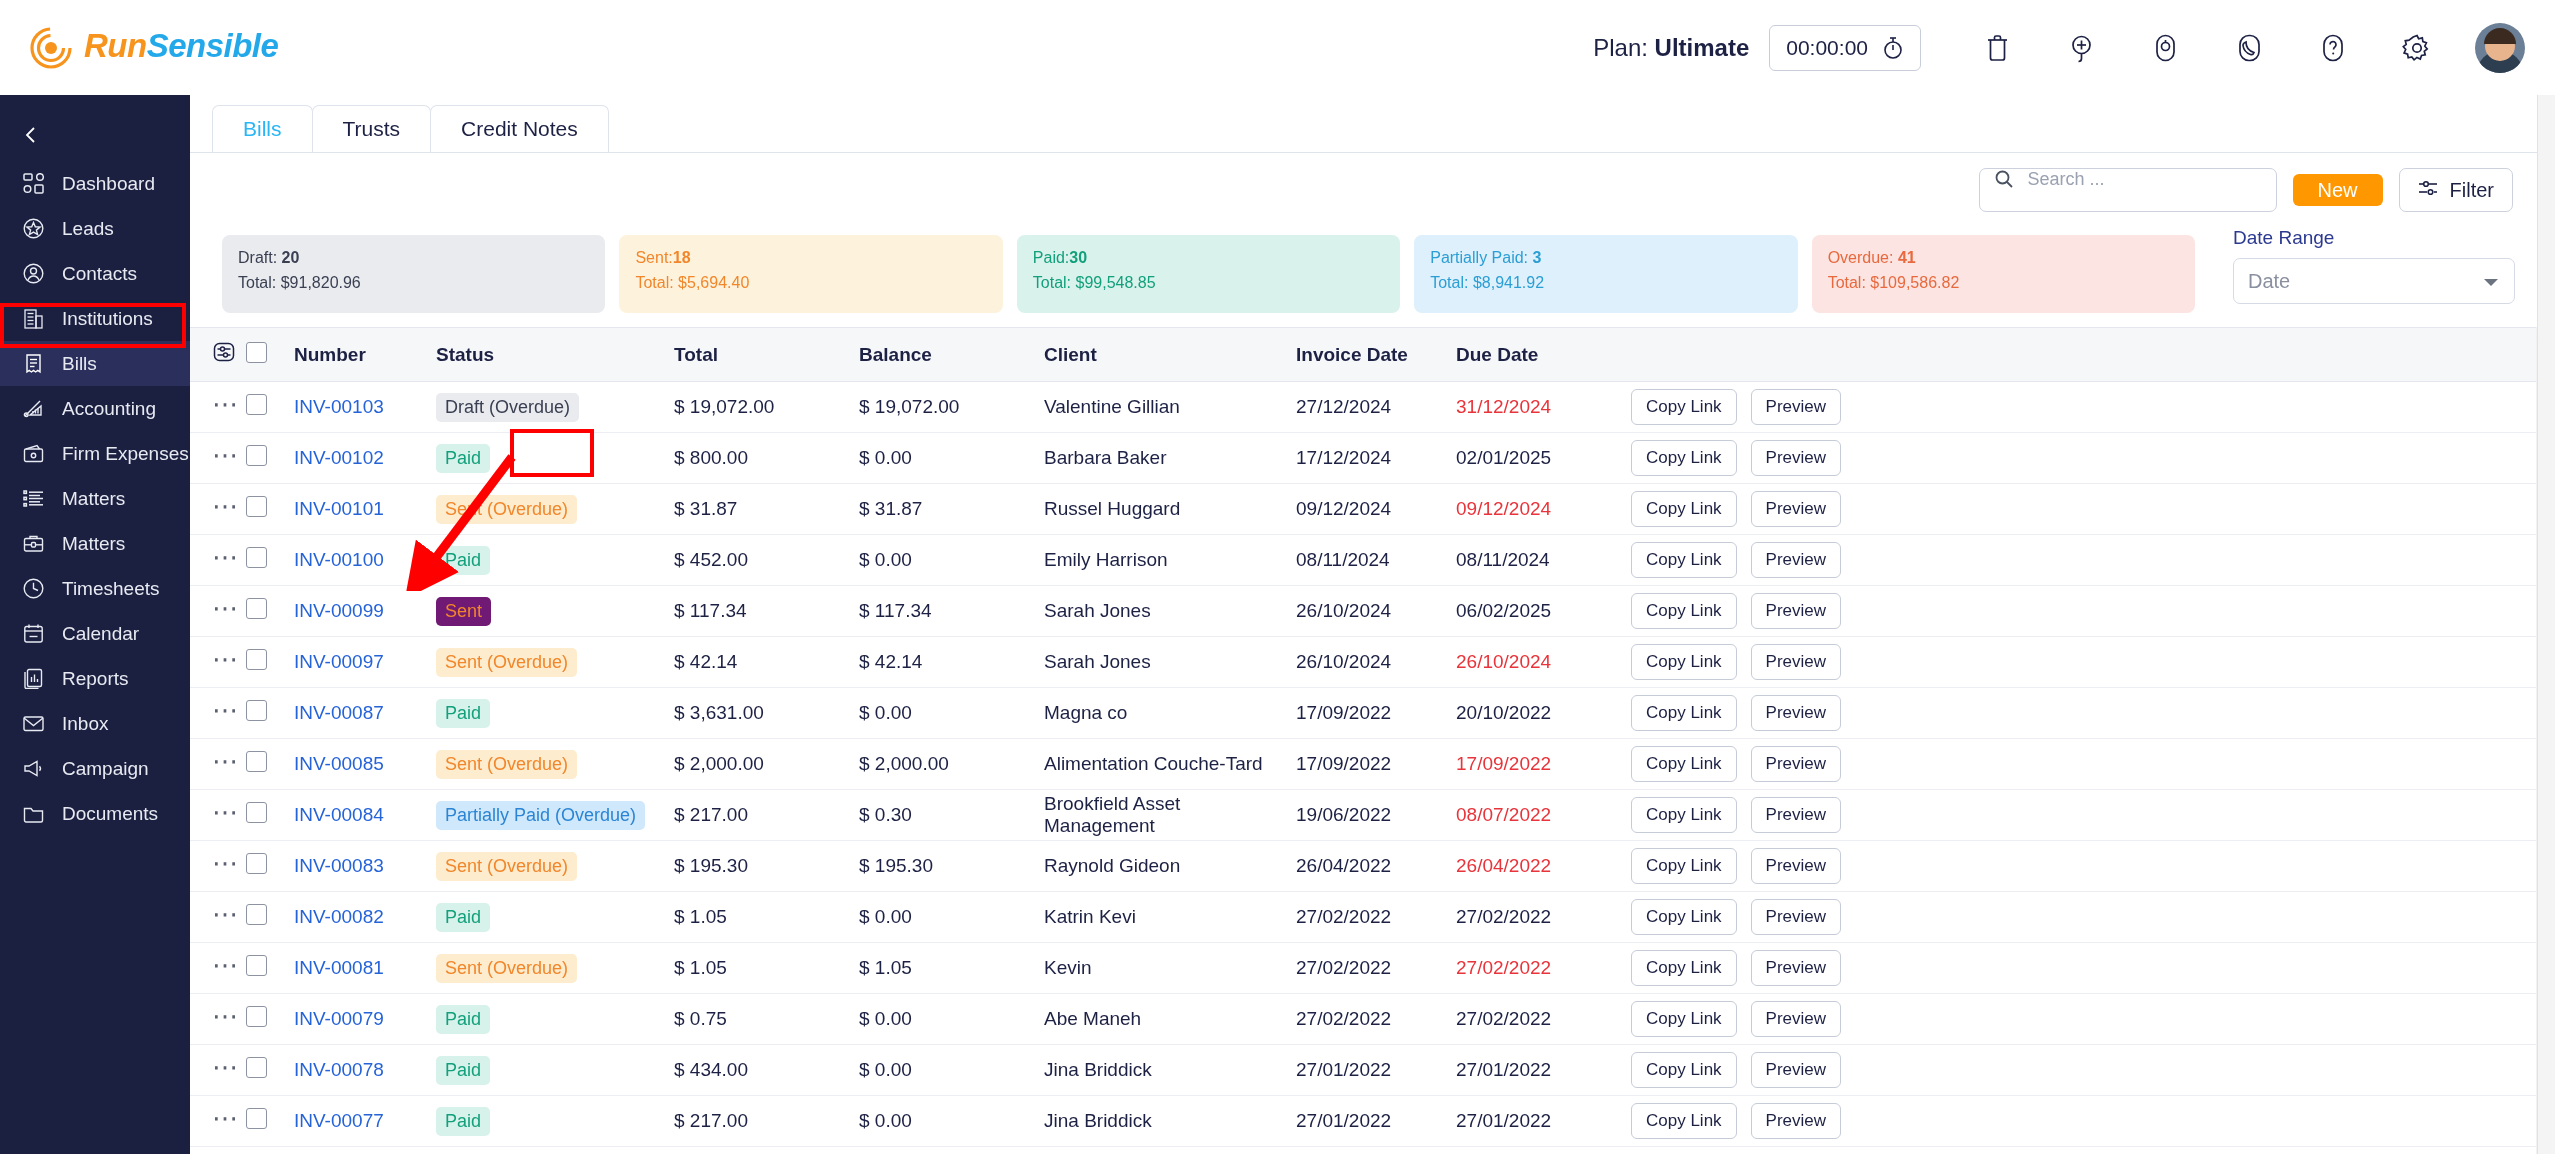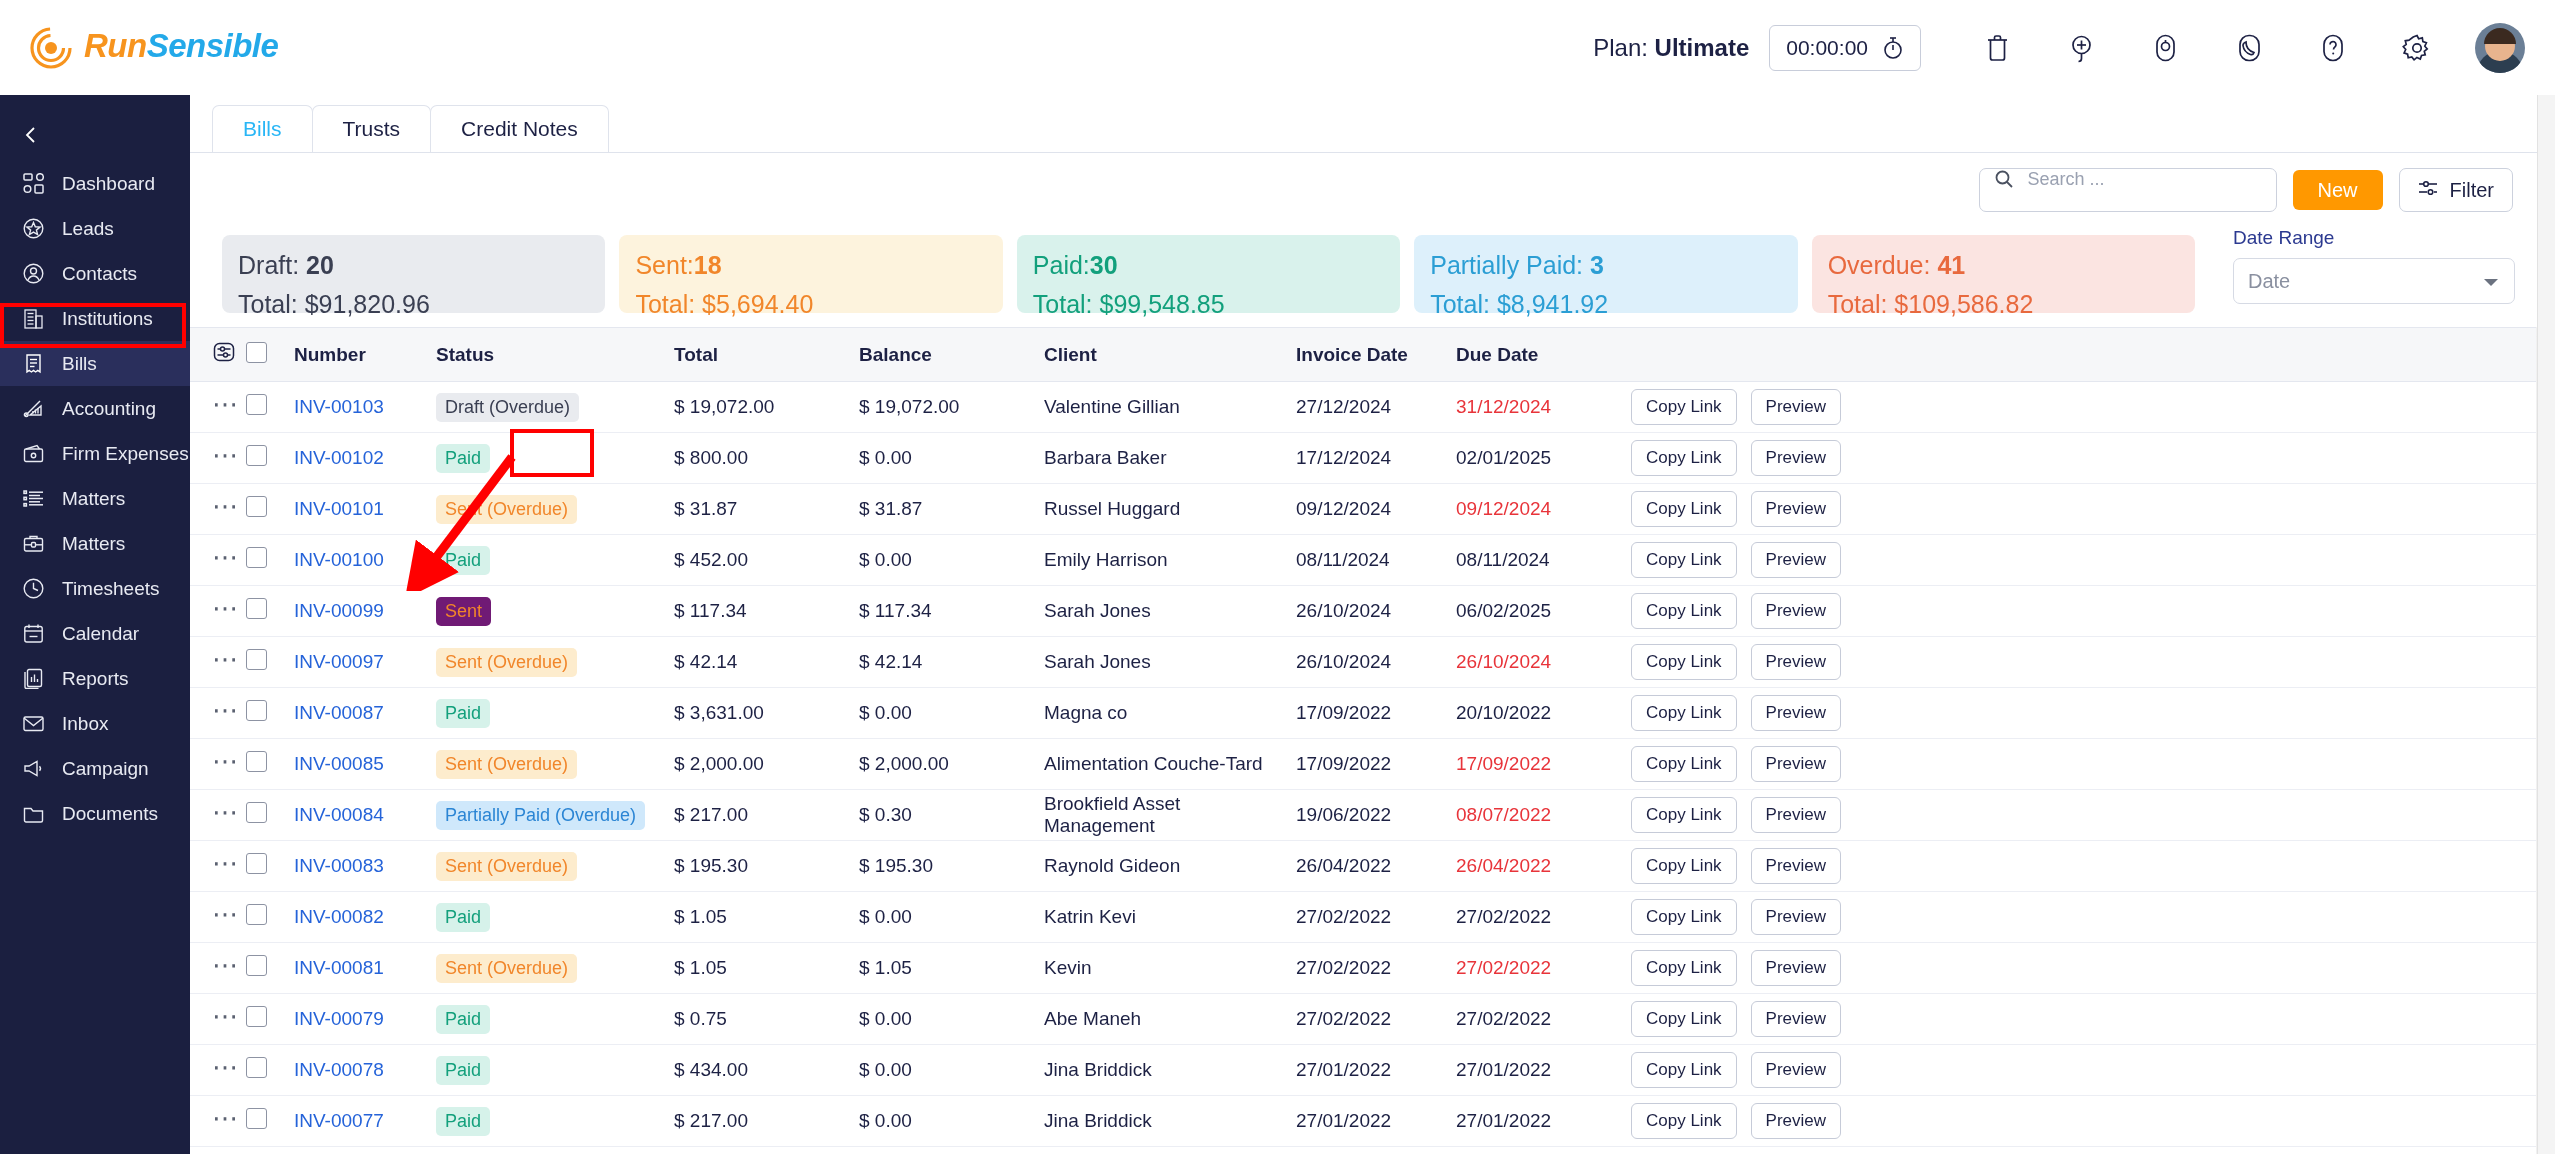--- a/index.html
+++ b/index.html
@@ -119,7 +119,7 @@
   .search-box input::placeholder { color: #9aa1b1; }
   .btn-new {
     background: #FF9800; color: #fff; border: none;
-    height: 40px; width: 90px; margin-left: 16px;
+    height: 32px; width: 90px; margin-left: 16px;
     border-radius: 6px; font-size: 20px; cursor: pointer;
     font-family: "Liberation Sans", sans-serif;
   }

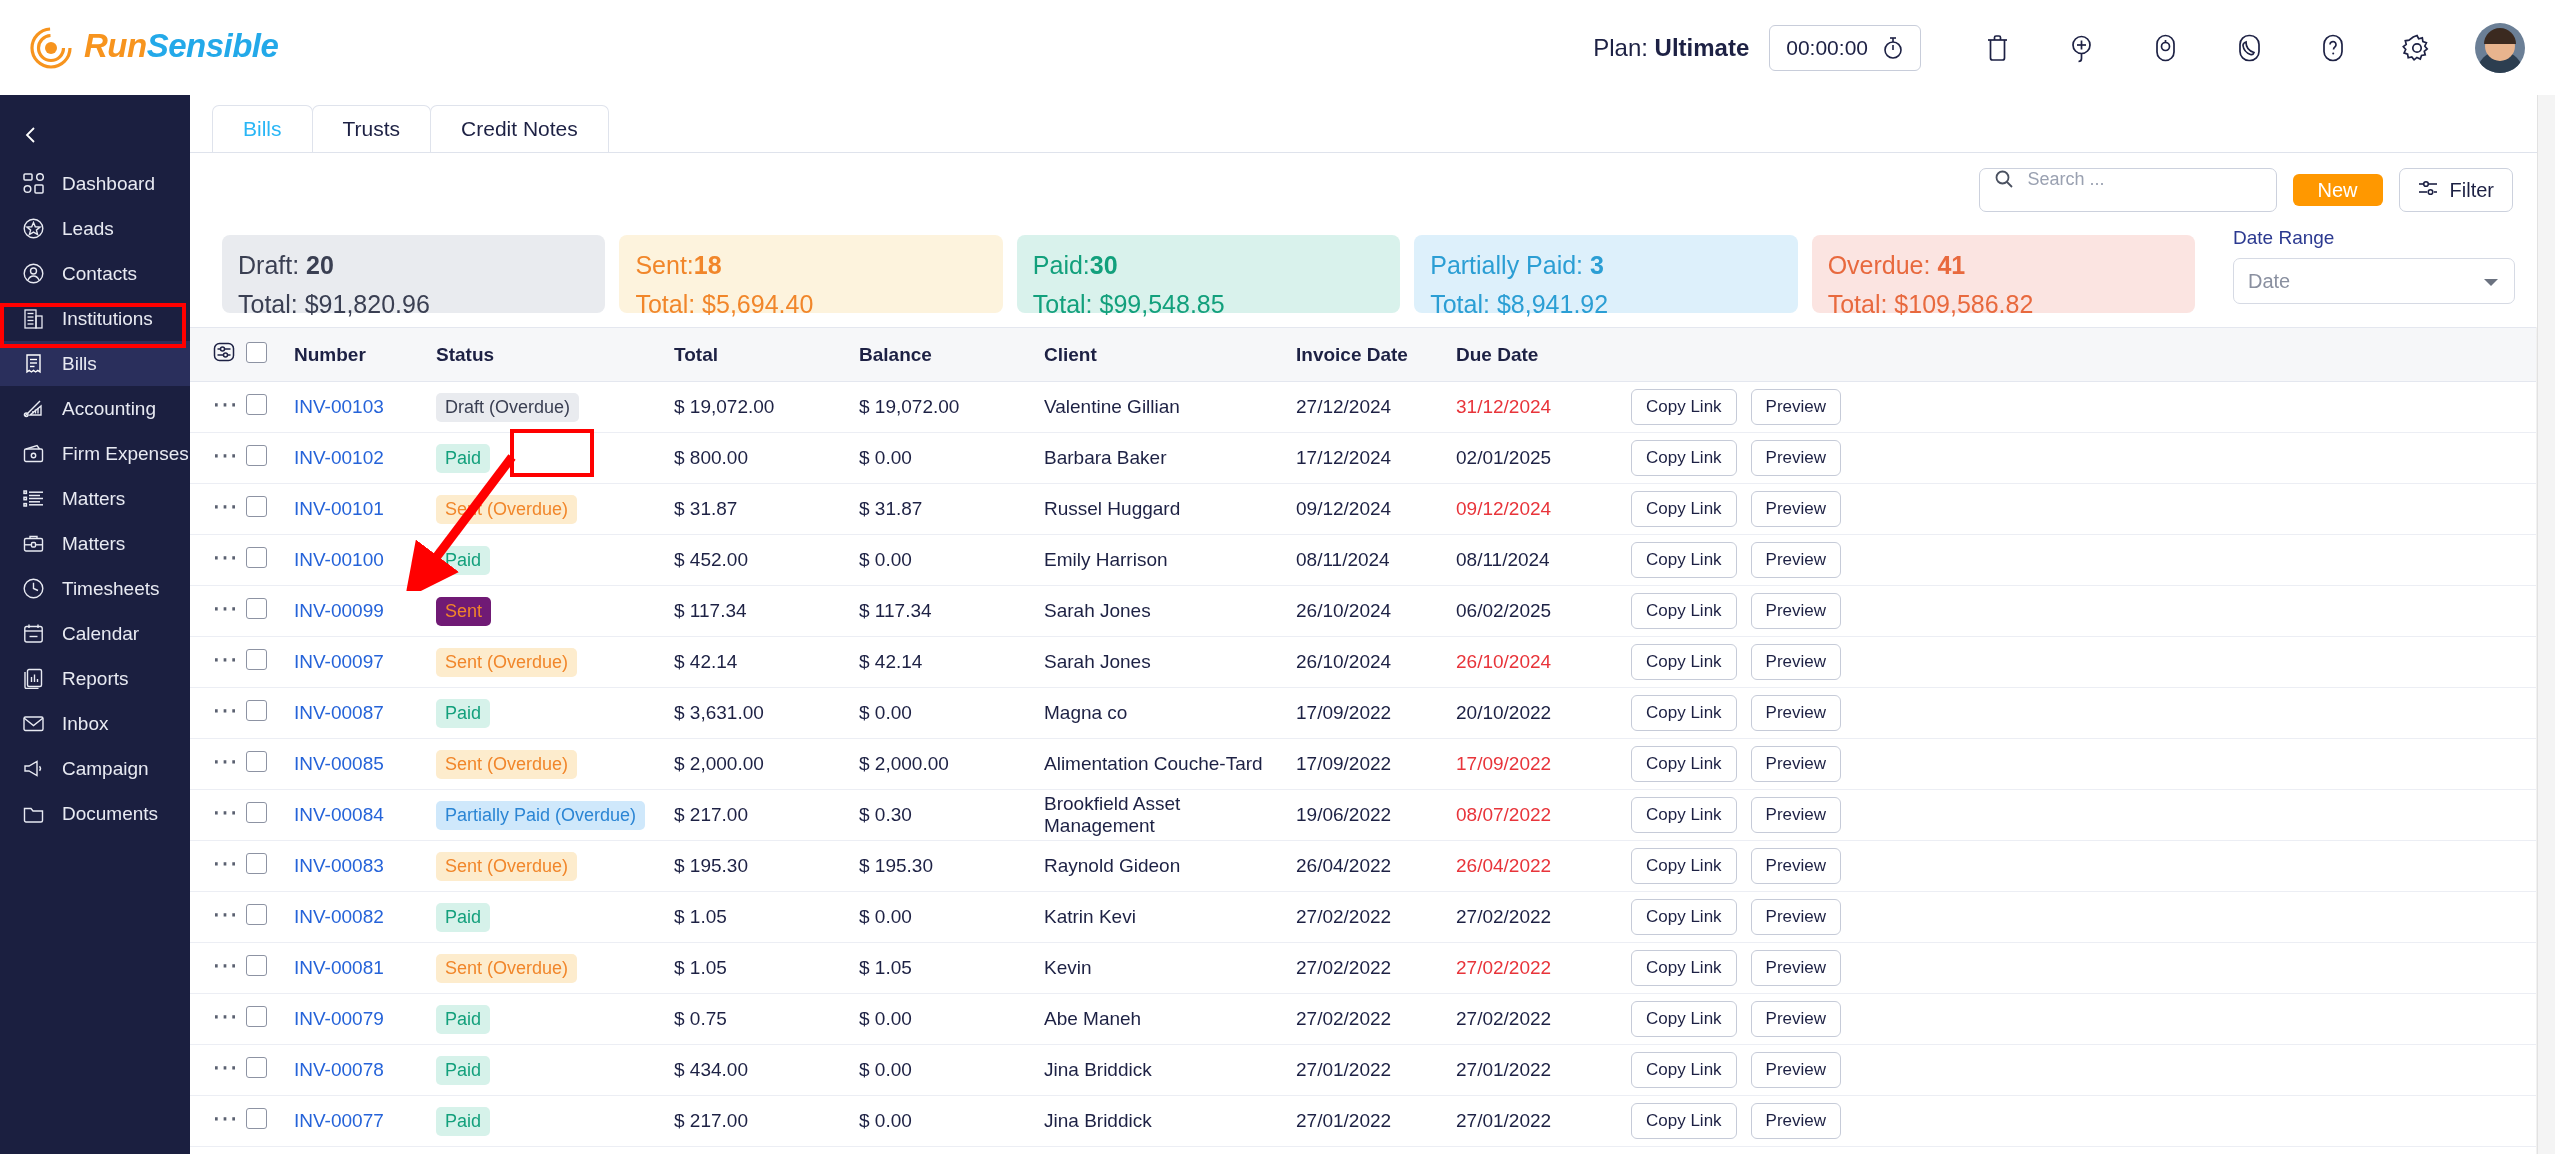--- a/index.html
+++ b/index.html
@@ -135,7 +135,7 @@
   .cards { display: flex; gap: 14px; flex: 1; padding-top: 8px; }
   .card {
     flex: 1; height: 78px; border-radius: 8px;
-    padding: 11px 16px; font-size: 25px; line-height: 1.55;
+    padding: 11px 16px; font-size: 16px; line-height: 1.55;
   }
   .card .num { font-weight: bold; }
   .daterange { width: 360px; min-width: 360px; padding-left: 38px; padding-right: 40px; padding-top: 0px; }

